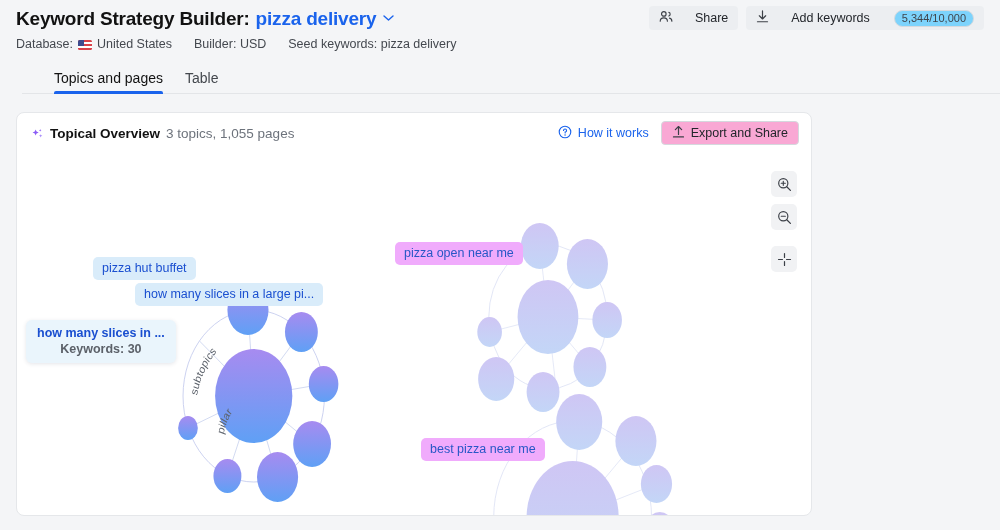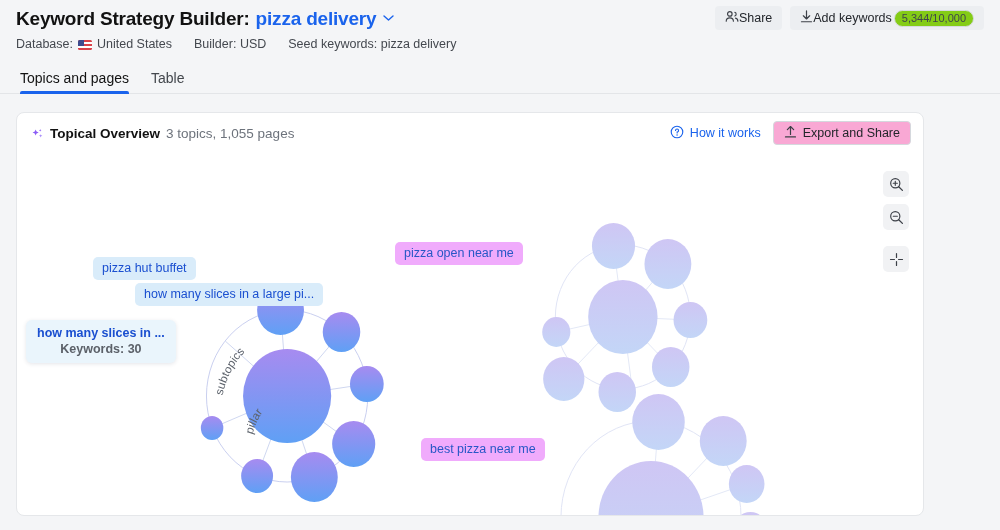--- a/index.html
+++ b/index.html
@@ -53,7 +53,7 @@
     display: flex; align-items: center; gap: 8px;
   }
   .btn {
-    display: inline-flex; align-items: center; gap: 0;
+    display: inline-flex; align-items: center; gap: 22px;
     height: 24px; padding: 0 10px;
     background: #eceef1; border: none; border-radius: 4px;
     font-family: "Liberation Sans", sans-serif;

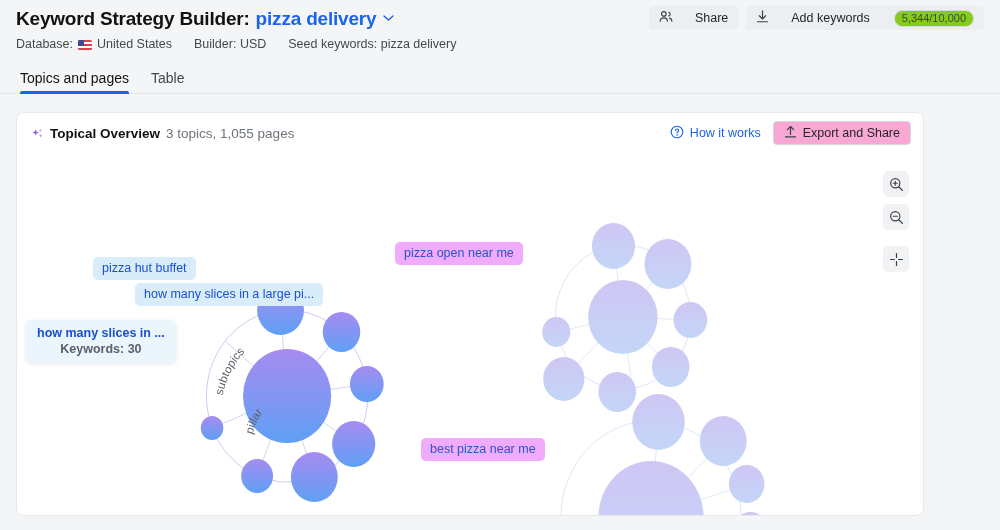--- a/index.html
+++ b/index.html
@@ -61,7 +61,7 @@
     white-space: nowrap;
   }
   .pill-count {
-    font-size: 11px; color: #3f444b; background: #84cc16;
+    font-size: 11px; color: #3f444b; background: #7dd3fc;
     border: 1px solid #d7dade; border-radius: 9px;
     padding: 1px 7px; line-height: 13px; margin-left: 2px;
   }

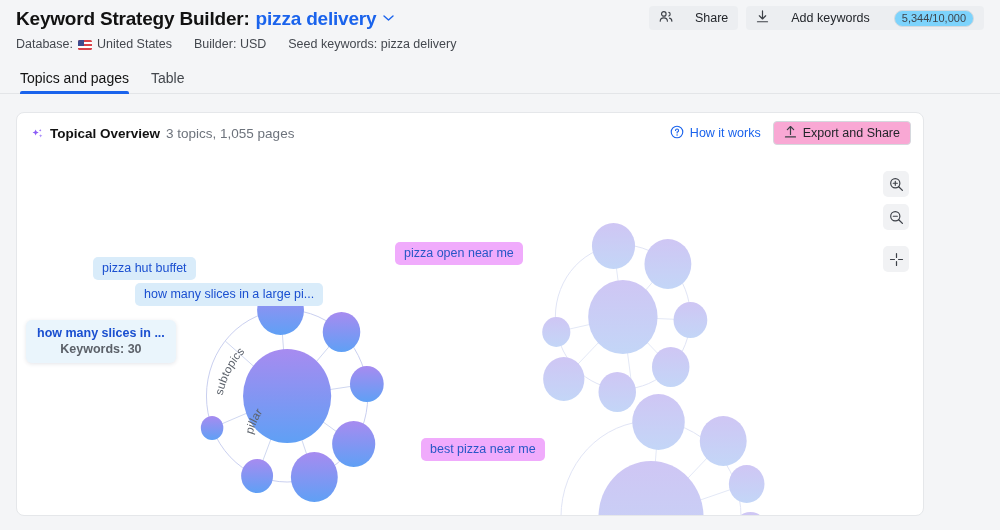--- a/index.html
+++ b/index.html
@@ -68,10 +68,11 @@
 
   
   .tabbar {
-    margin-top: 13px; padding: 0 20px;
+    margin-top: 13px; padding: 0 32px;
     border-bottom: 1px solid #e3e5e8;
     display: flex; align-items: flex-end; gap: 22px;
     height: 30px;
+    margin-left: 22px;
   }
   .tab {
     font-size: 14px; color: #43474d; padding-bottom: 7px;

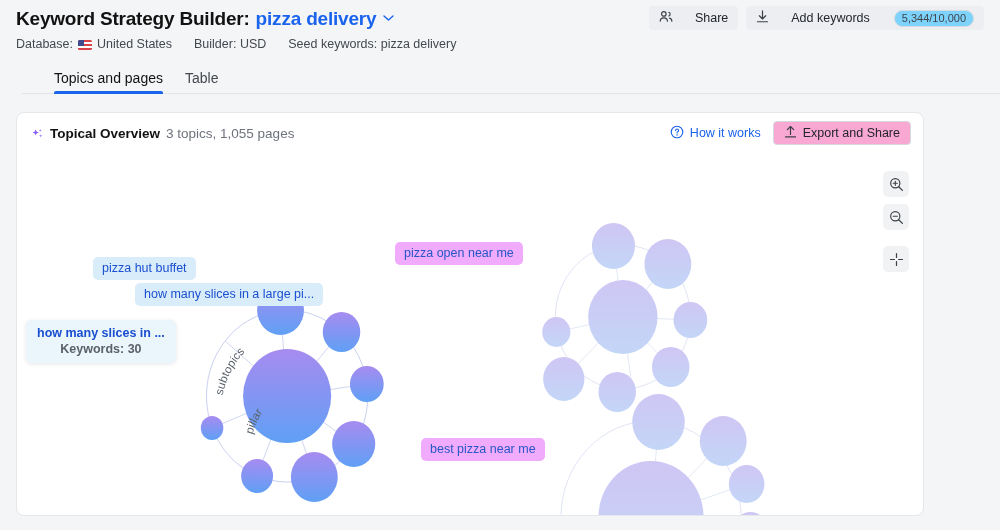--- a/index.html
+++ b/index.html
@@ -87,7 +87,7 @@
   
   .card {
     position: absolute; left: 16px; top: 112px;
-    width: 908px; height: 404px;
+    width: 796px; height: 404px;
     background: #ffffff; border: 1px solid #e5e7ea;
     border-radius: 8px; overflow: hidden;
   }

